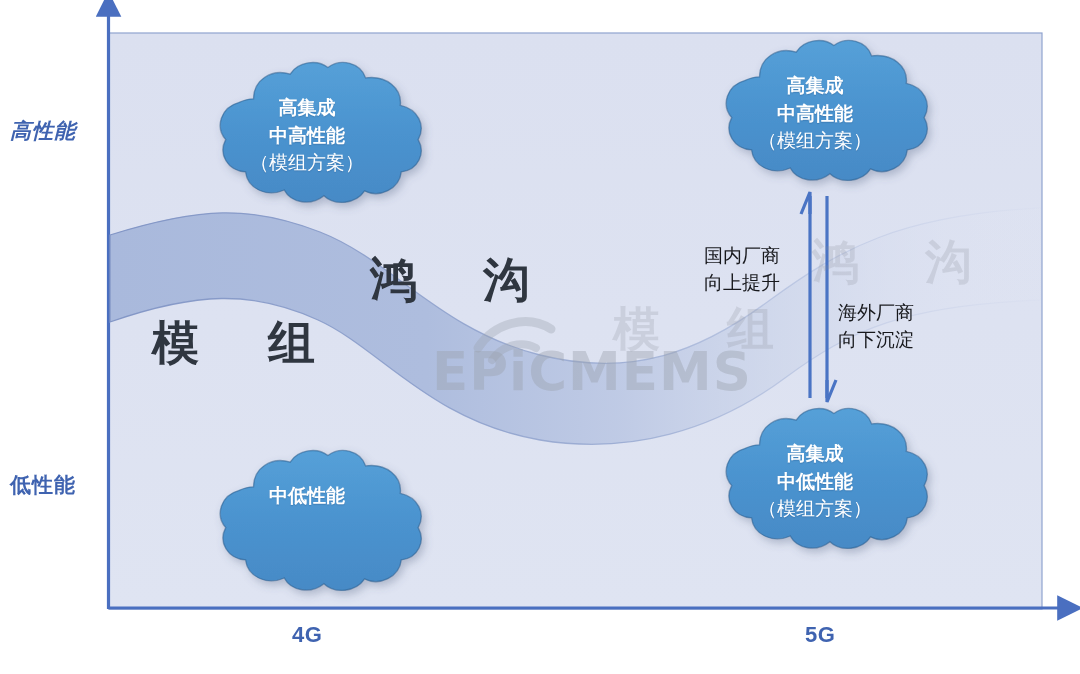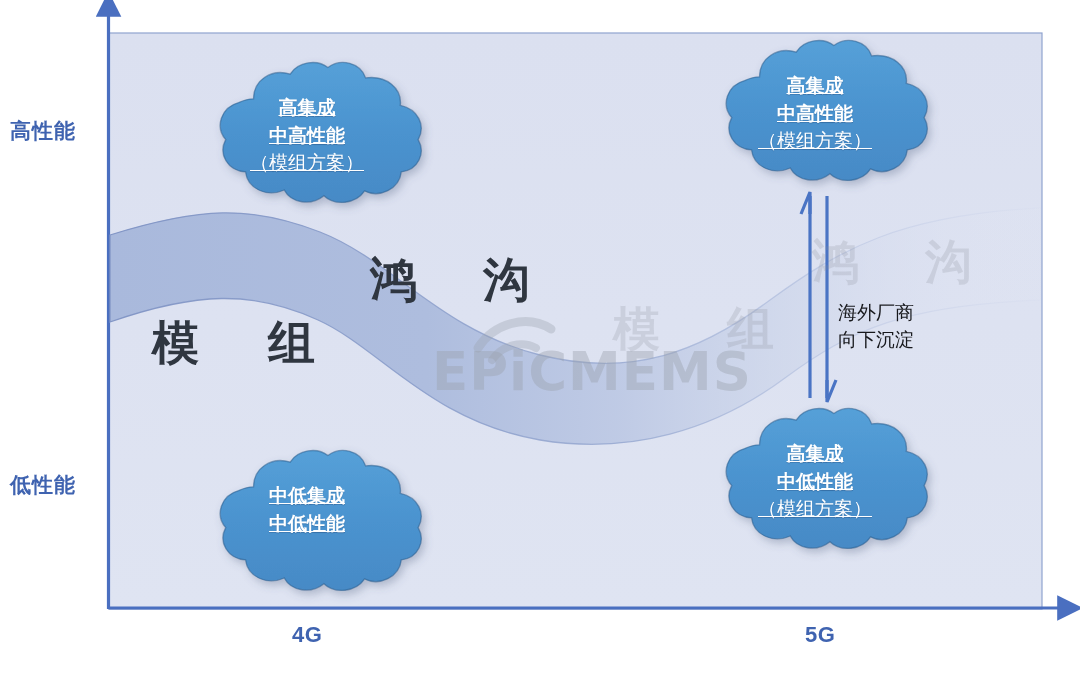--- a/index.html
+++ b/index.html
@@ -58,7 +58,6 @@
     line-height: 1.45;
     pointer-events: none;
     text-shadow: 0 1px 1px rgba(30,70,120,.28);
-    text-decoration: underline;
   }
   .cloud-text .l1,
   .cloud-text .l2 { font-size: 19px; font-weight: 700; display: block; }

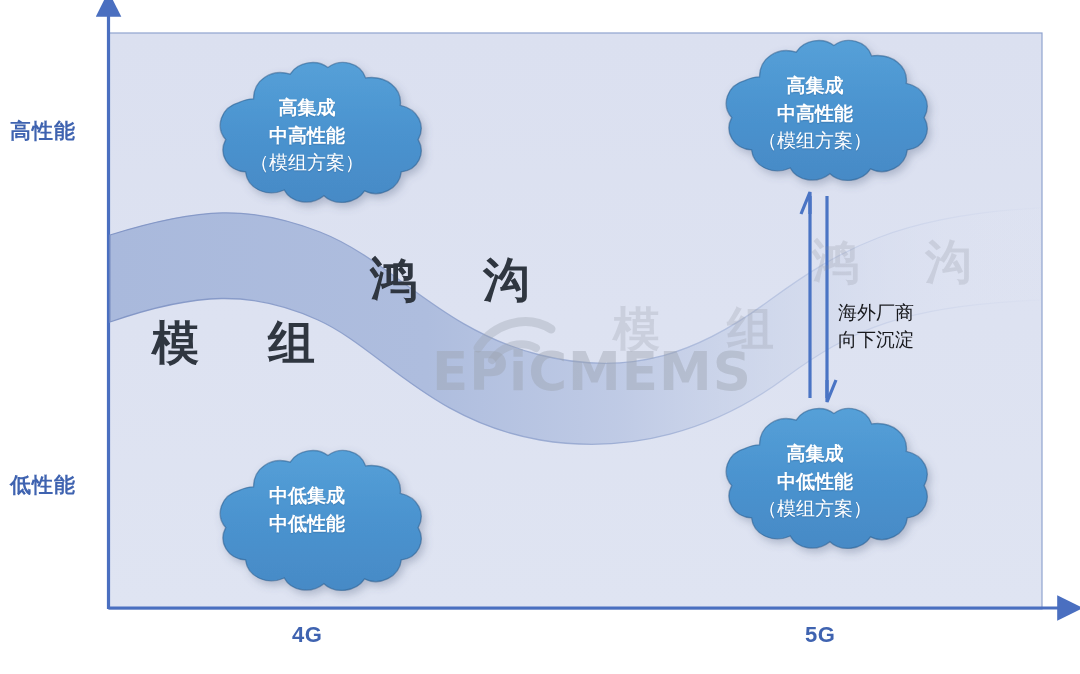--- a/index.html
+++ b/index.html
@@ -27,7 +27,7 @@
     letter-spacing: 1px;
     white-space: nowrap;
   }
-  #label-high { left: 10px; top: 117px; }
+  #label-high { left: 10px; top: 117px; font-style: italic; }
   #label-low  { left: 10px; top: 471px; }
 
   .axis-label-x {

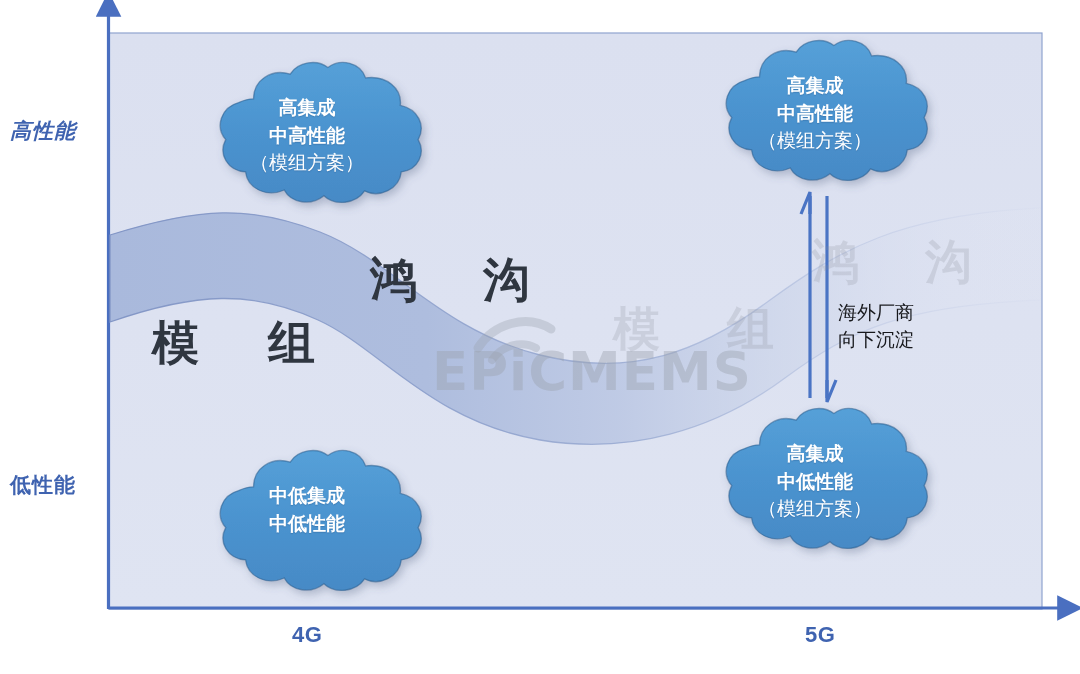--- a/index.html
+++ b/index.html
@@ -277,6 +277,10 @@
   <div class="band-char-ghost" id="gc-mo">模</div>
   <div class="band-char-ghost" id="gc-zu">组</div>
 
+  <div class="arrow-note" id="note-up">
+    <div>国内厂商</div>
+    <div>向上提升</div>
+  </div>
   <div class="arrow-note" id="note-down">
     <div>海外厂商</div>
     <div>向下沉淀</div>

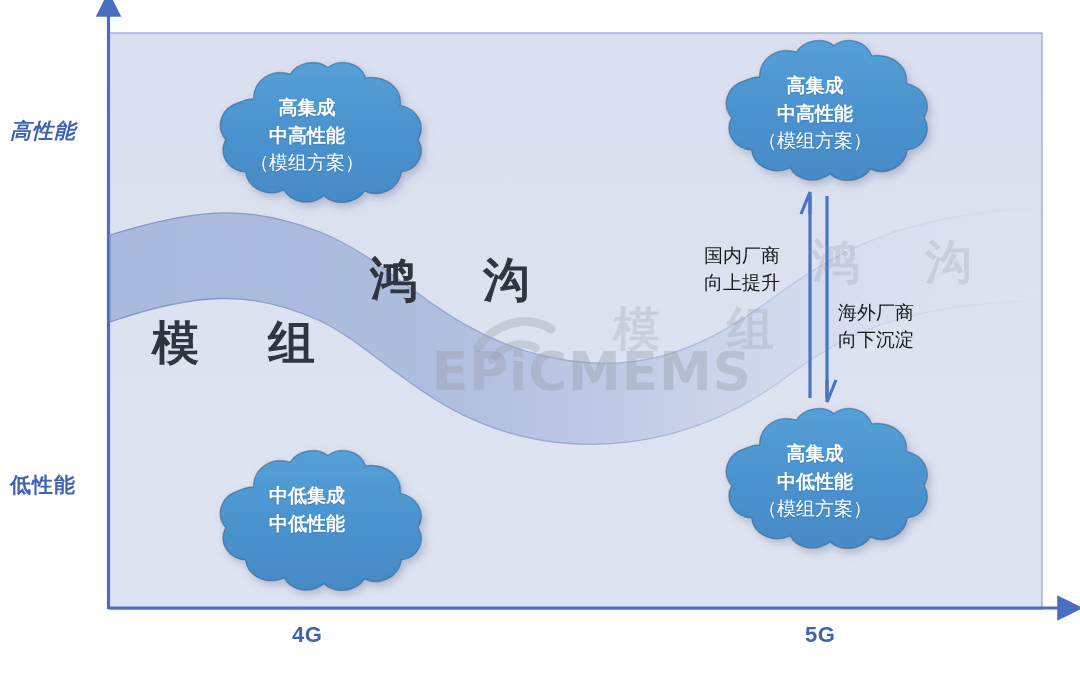--- a/index.html
+++ b/index.html
@@ -251,7 +251,6 @@
   </div>
 
   <div class="cloud-text" id="ct-bl">
-    <span class="l1">中低集成</span>
     <span class="l2">中低性能</span>
   </div>
 

